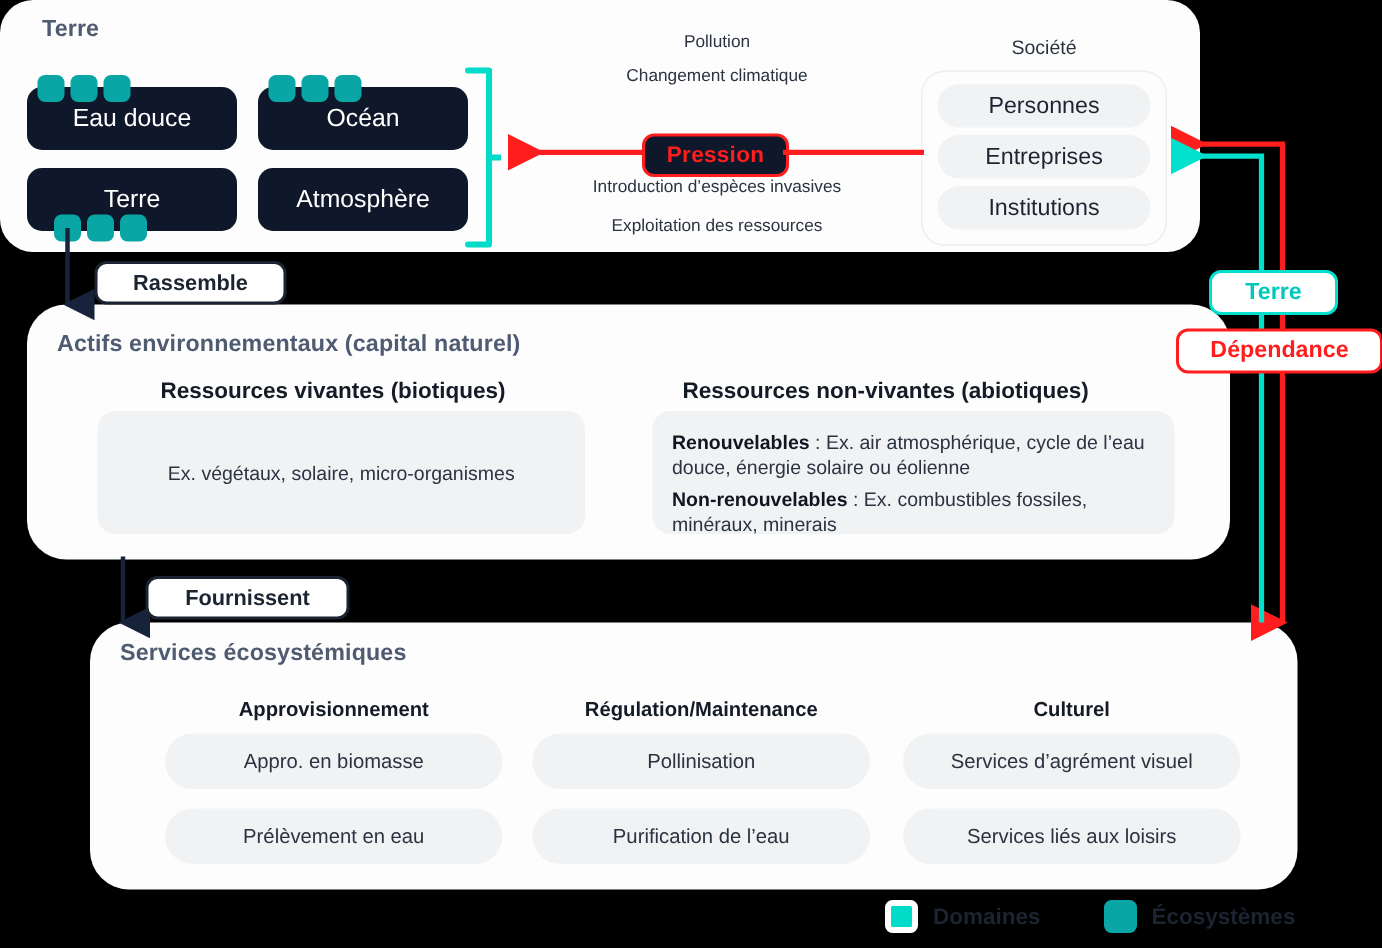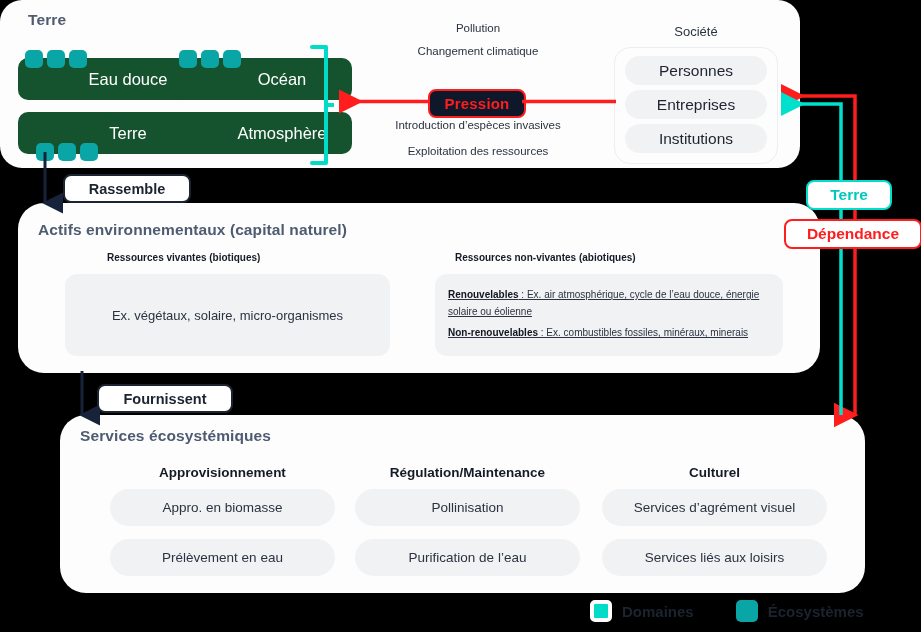--- a/index.html
+++ b/index.html
@@ -30,9 +30,9 @@
 
   
   .domain-box{
-    position:absolute;background:#14532d;border-radius:10px;
-    display:flex;align-items:center;justify-content:center;
-    color:#ffffff;font-size:16.5px;font-weight:400;padding-left:40px;
+    position:absolute;background:#0f172a;border-radius:10px;
+    display:flex;align-items:center;justify-content:center;
+    color:#ffffff;font-size:16.5px;font-weight:400;
   }
   #dom-eau{left:18px;top:58px;width:140px;height:42px;}
   #dom-ocean{left:172px;top:58px;width:140px;height:42px;}

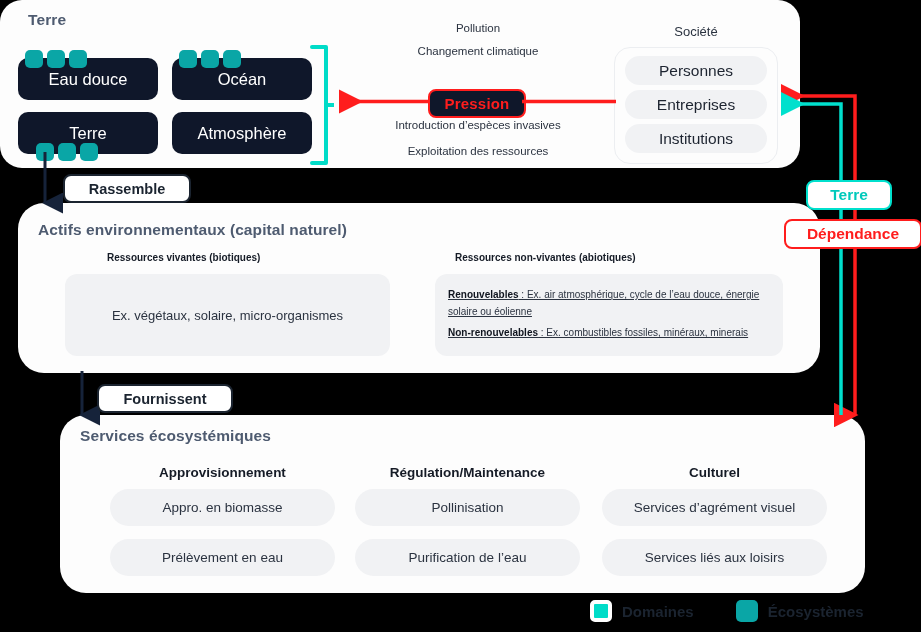--- a/index.html
+++ b/index.html
@@ -99,7 +99,7 @@
     border:2.5px solid #ff1d1d;color:#ff1d1d;font-size:15.5px;}
 
   
-  .col-head{position:absolute;font-size:10px;font-weight:bold;color:#151b26;white-space:nowrap;}
+  .col-head{position:absolute;font-size:15px;font-weight:bold;color:#151b26;white-space:nowrap;}
   #head-bio{left:107px;top:252px;}
   #head-abio{left:455px;top:252px;}
 

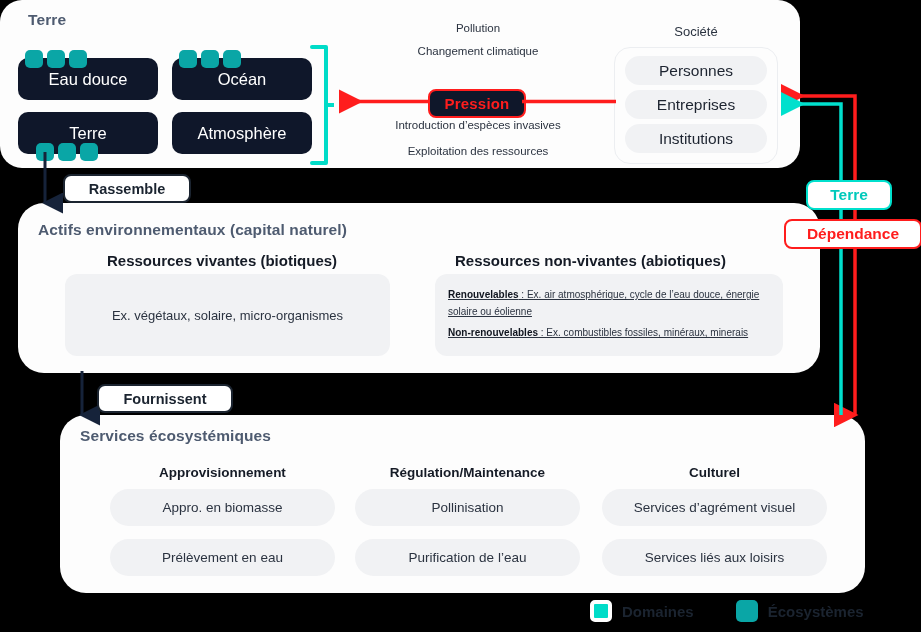--- a/index.html
+++ b/index.html
@@ -110,7 +110,7 @@
   #bio-text{position:absolute;left:65px;top:274px;width:325px;height:82px;
     display:flex;align-items:center;justify-content:center;
     font-size:13px;color:#2b3340;text-align:center;}
-  .abio-para{position:absolute;left:448px;width:322px;font-size:10px;color:#2b3340;line-height:17px;text-decoration:underline;}
+  .abio-para{position:absolute;left:448px;width:322px;font-size:13px;color:#2b3340;line-height:17px;}
   #abio-1{top:286px;}
   #abio-2{top:324px;}
   .abio-para b{color:#10151f;}

